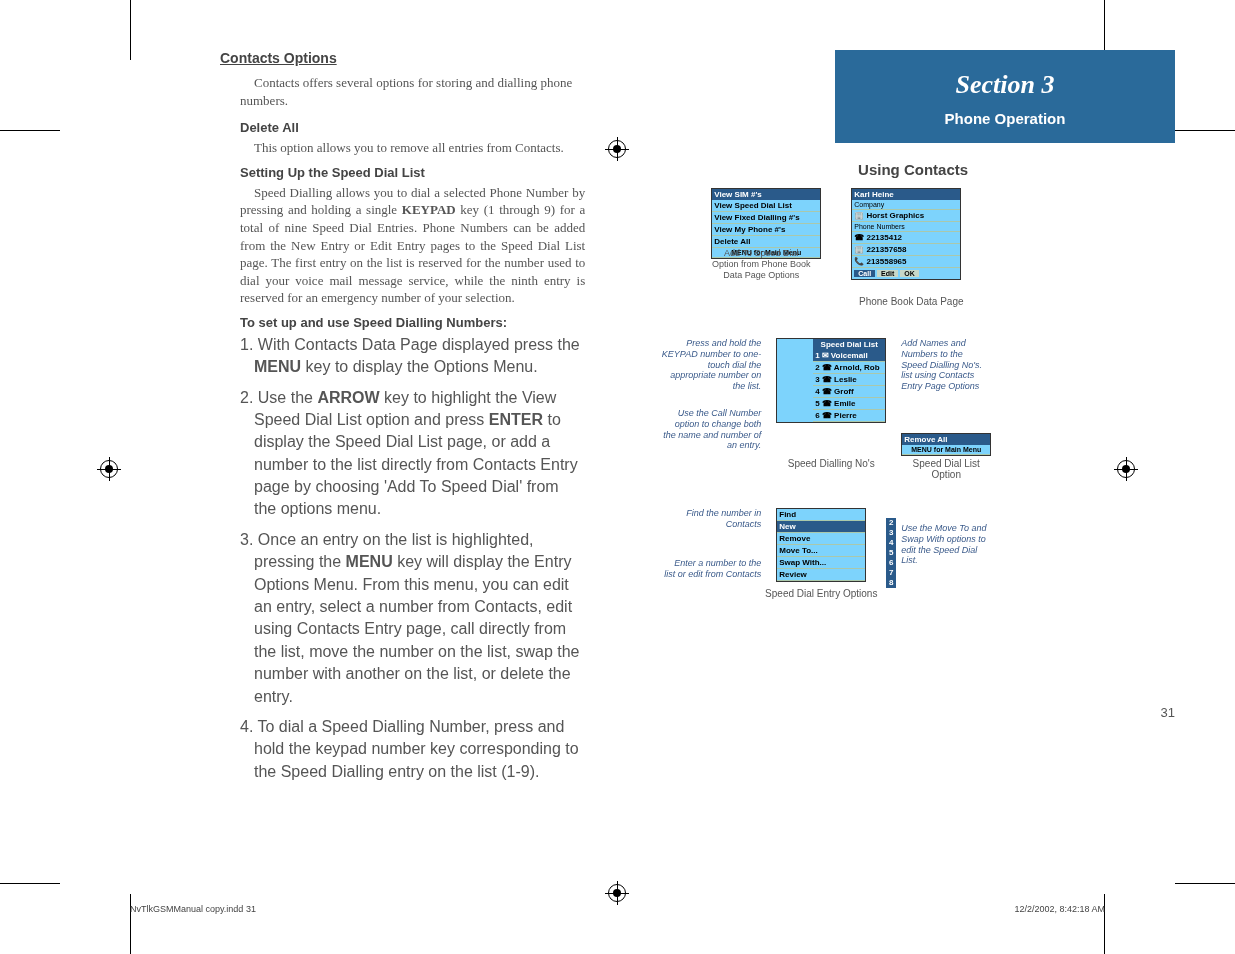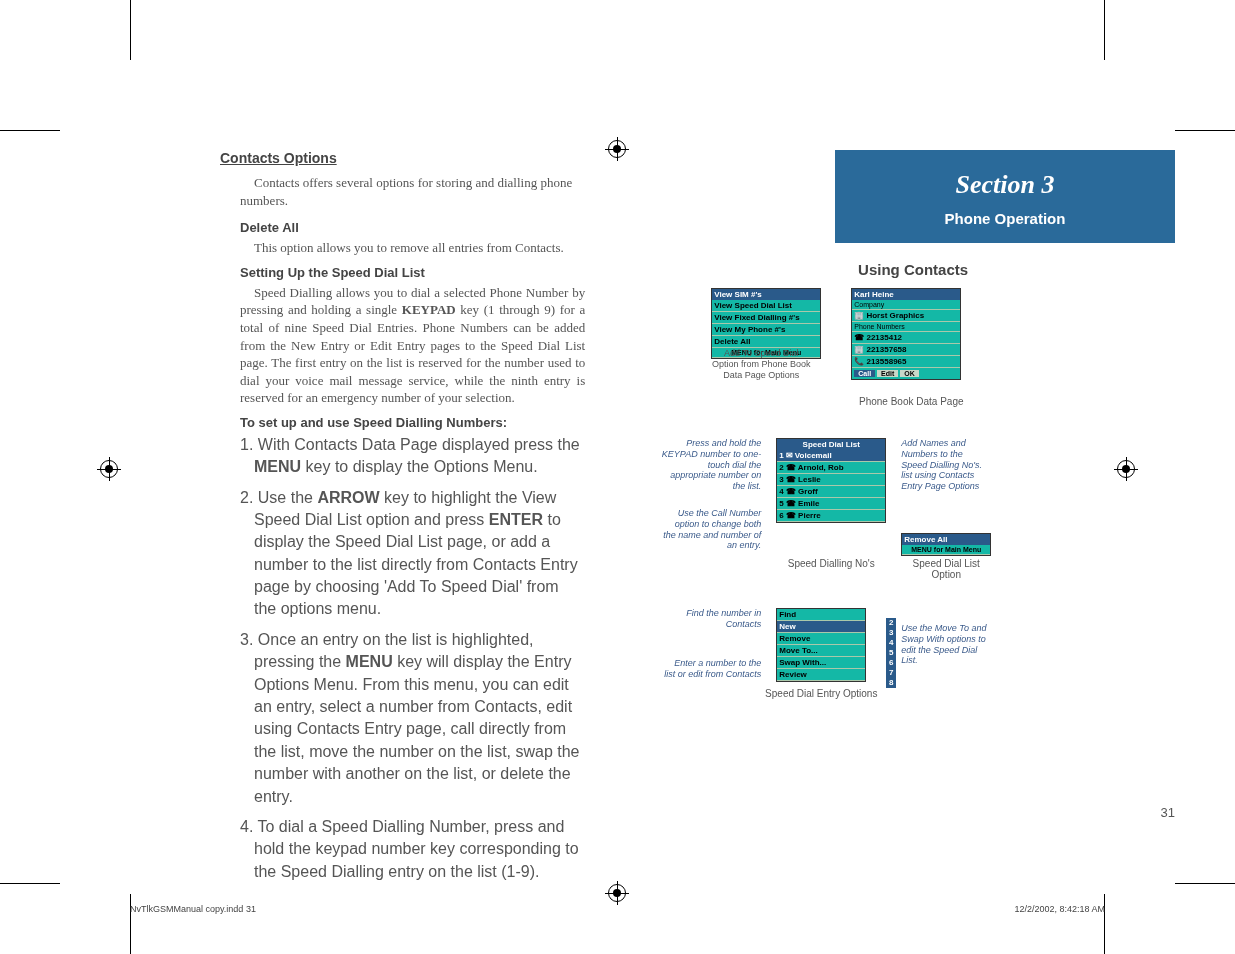--- a/index.html
+++ b/index.html
@@ -31,7 +31,7 @@
   .reg-mark::after { width: 1px; height: 24px; }
   .reg-mark .inner { width: 8px; height: 8px; background: #000; border-radius: 50%; }
 
-  .spread { display: flex; gap: 56px; height: 640px; margin-top: 100px; }
+  .spread { display: flex; gap: 56px; height: 640px; }
   .left-page, .right-page { width: 50%; position: relative; }
 
   

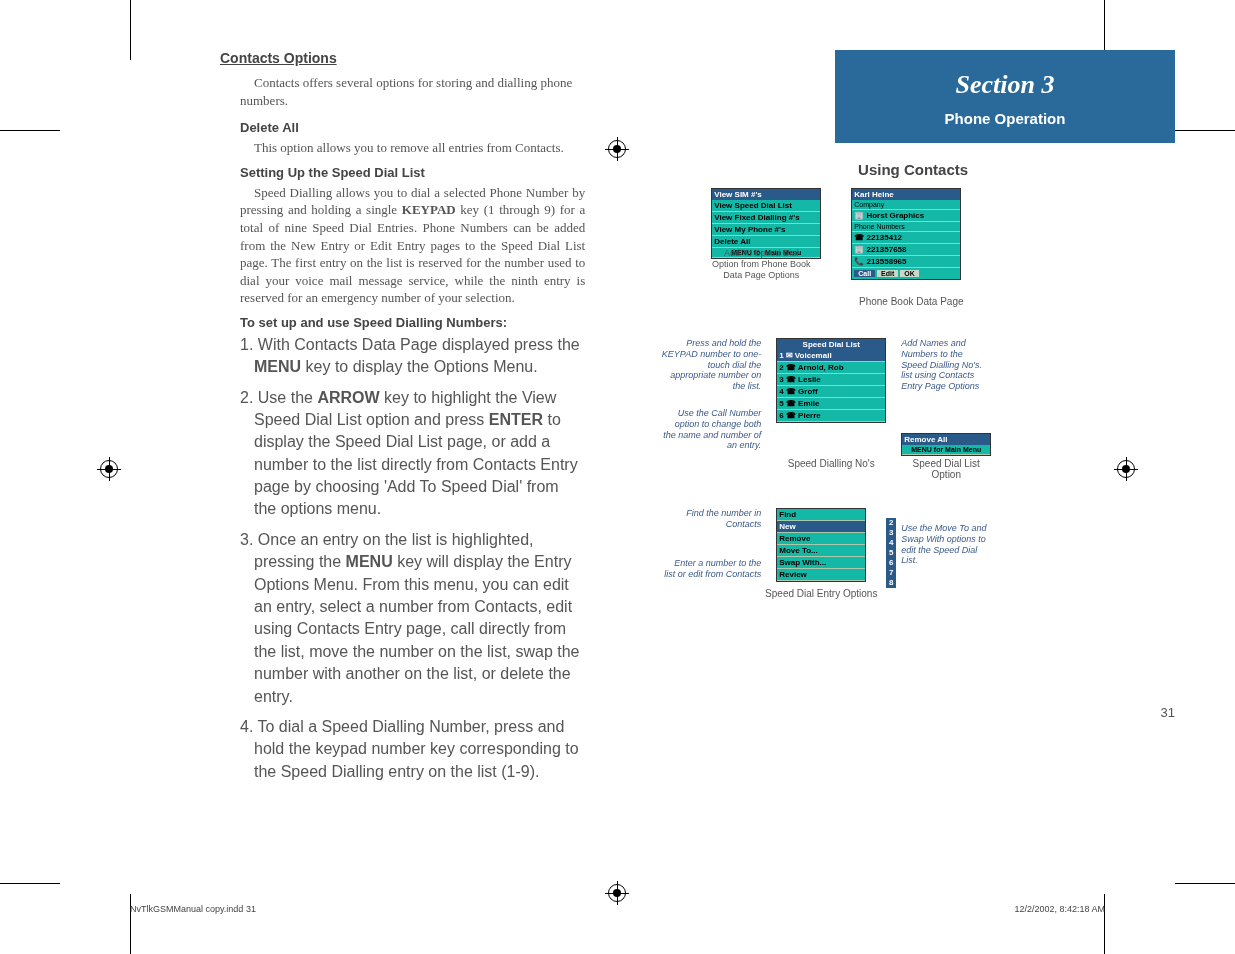--- a/index.html
+++ b/index.html
@@ -114,7 +114,7 @@
   }
   .figure-area .label { position: absolute; line-height: 1.2; }
   .screen {
-    background: #14b8a6;
+    background: #7dd3fc;
     border: 1px solid #333;
     font-family: Arial, sans-serif;
     font-size: 8px;

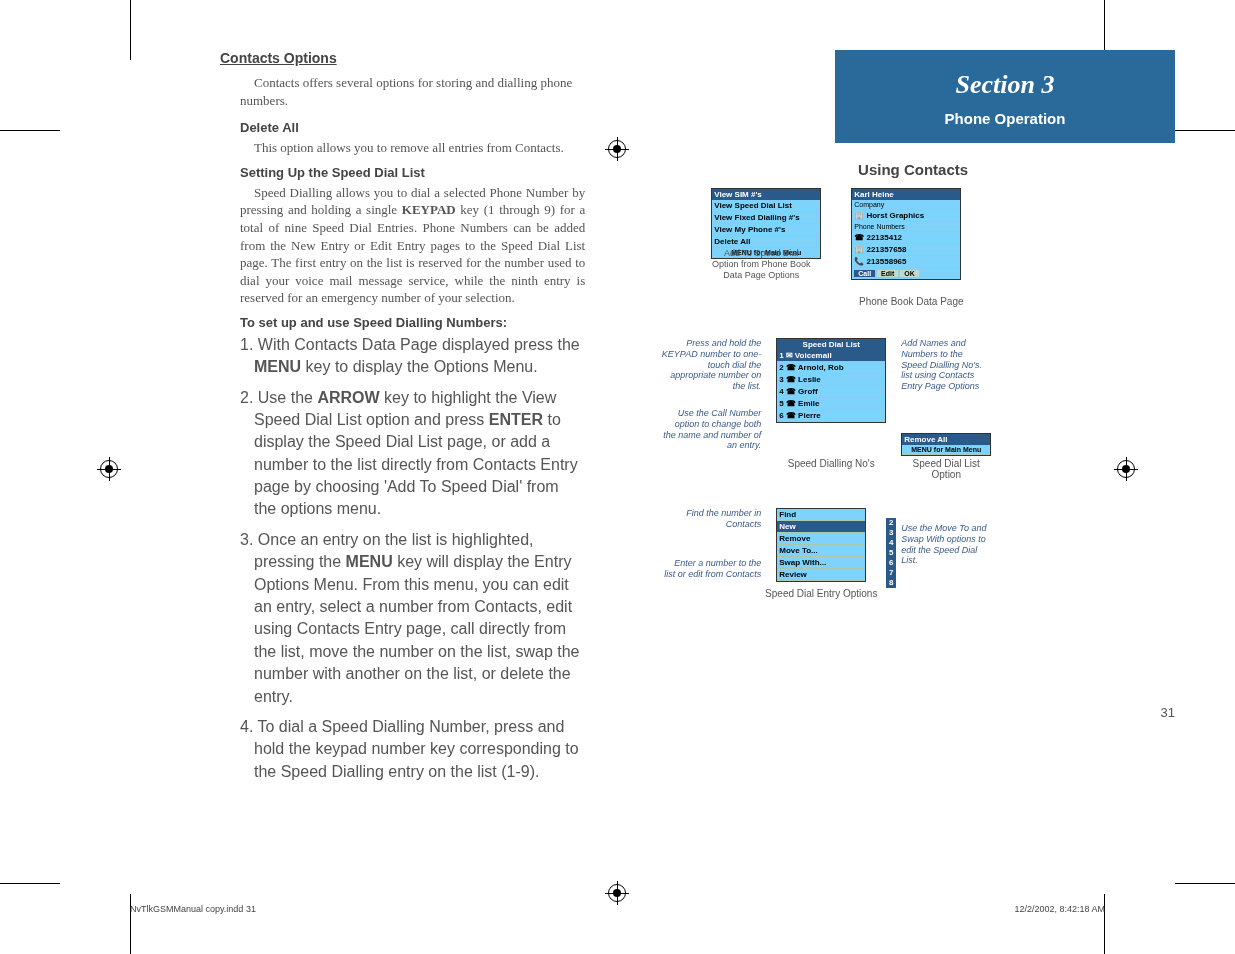--- a/index.html
+++ b/index.html
@@ -249,7 +249,7 @@
         <div class="label" style="left:0; top:0; width:100px; text-align:right">Press and hold the KEYPAD number to one-touch dial the appropriate number on the list.</div>
         <div class="label" style="left:0; top:70px; width:100px; text-align:right">Use the Call Number option to change both the name and number of an entry.</div>
 
-        <div class="screen" style="position:absolute; left:115px; top:0; width:110px;">
+        <div class="screen" style="position:absolute; left:115px; top:0; width:110px;padding-left:36px;">
           <div class="hdr" style="text-align:center">Speed Dial List</div>
           <div class="row hl">1 ✉ Voicemail</div>
           <div class="row">2 ☎ Arnold, Rob</div>

